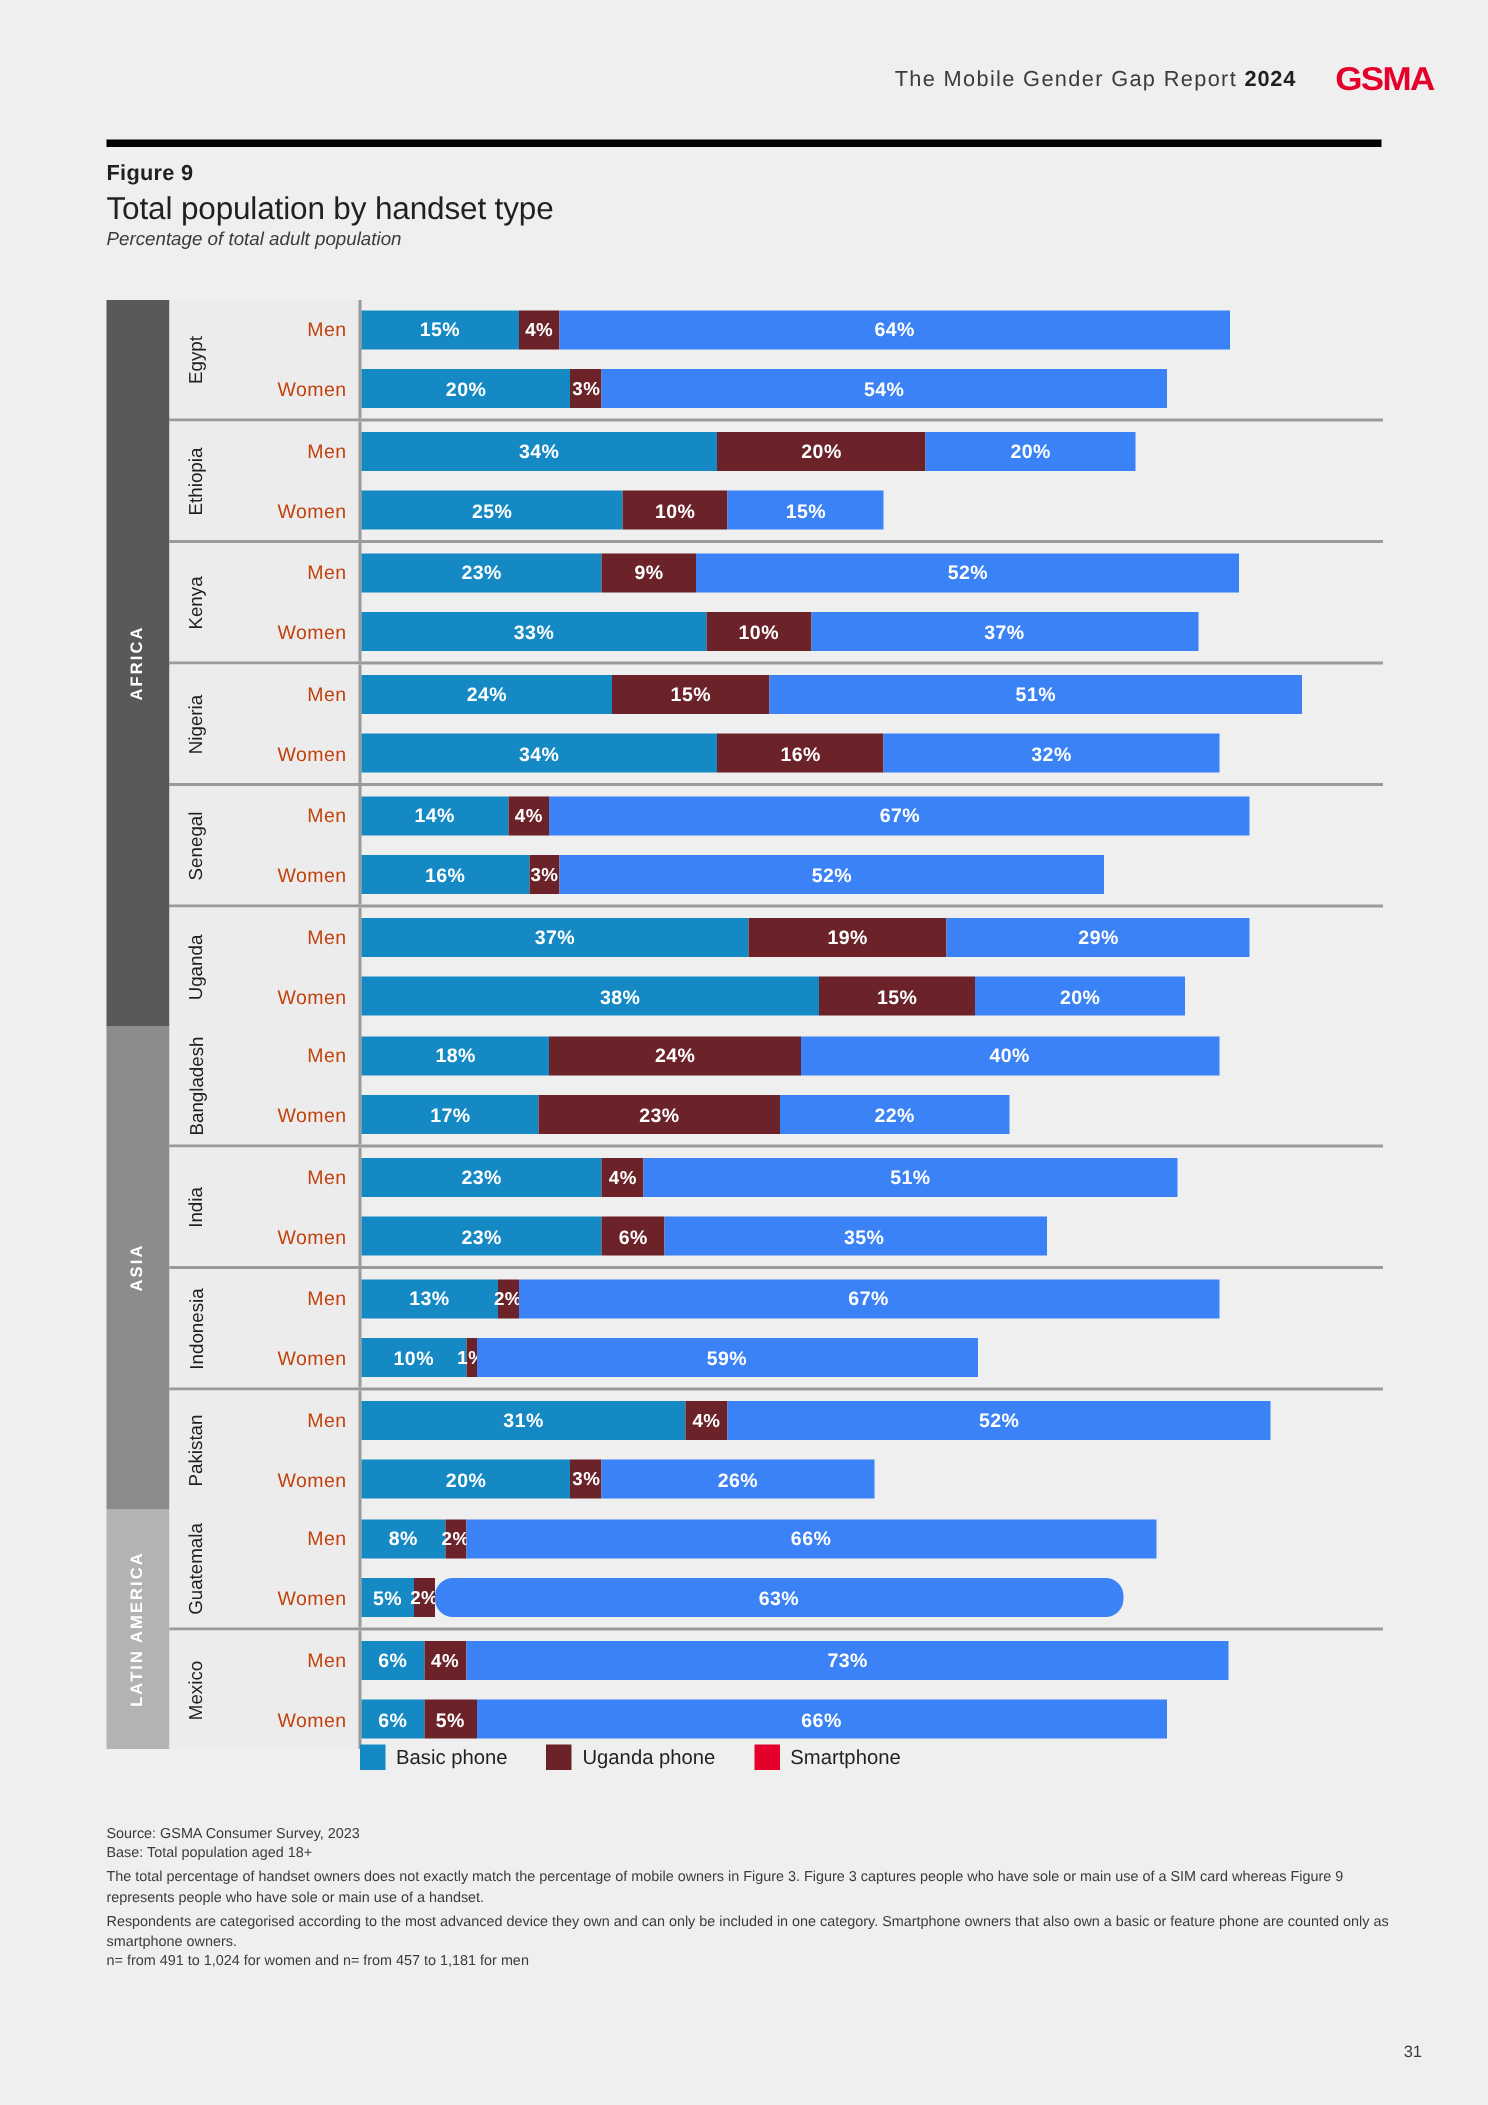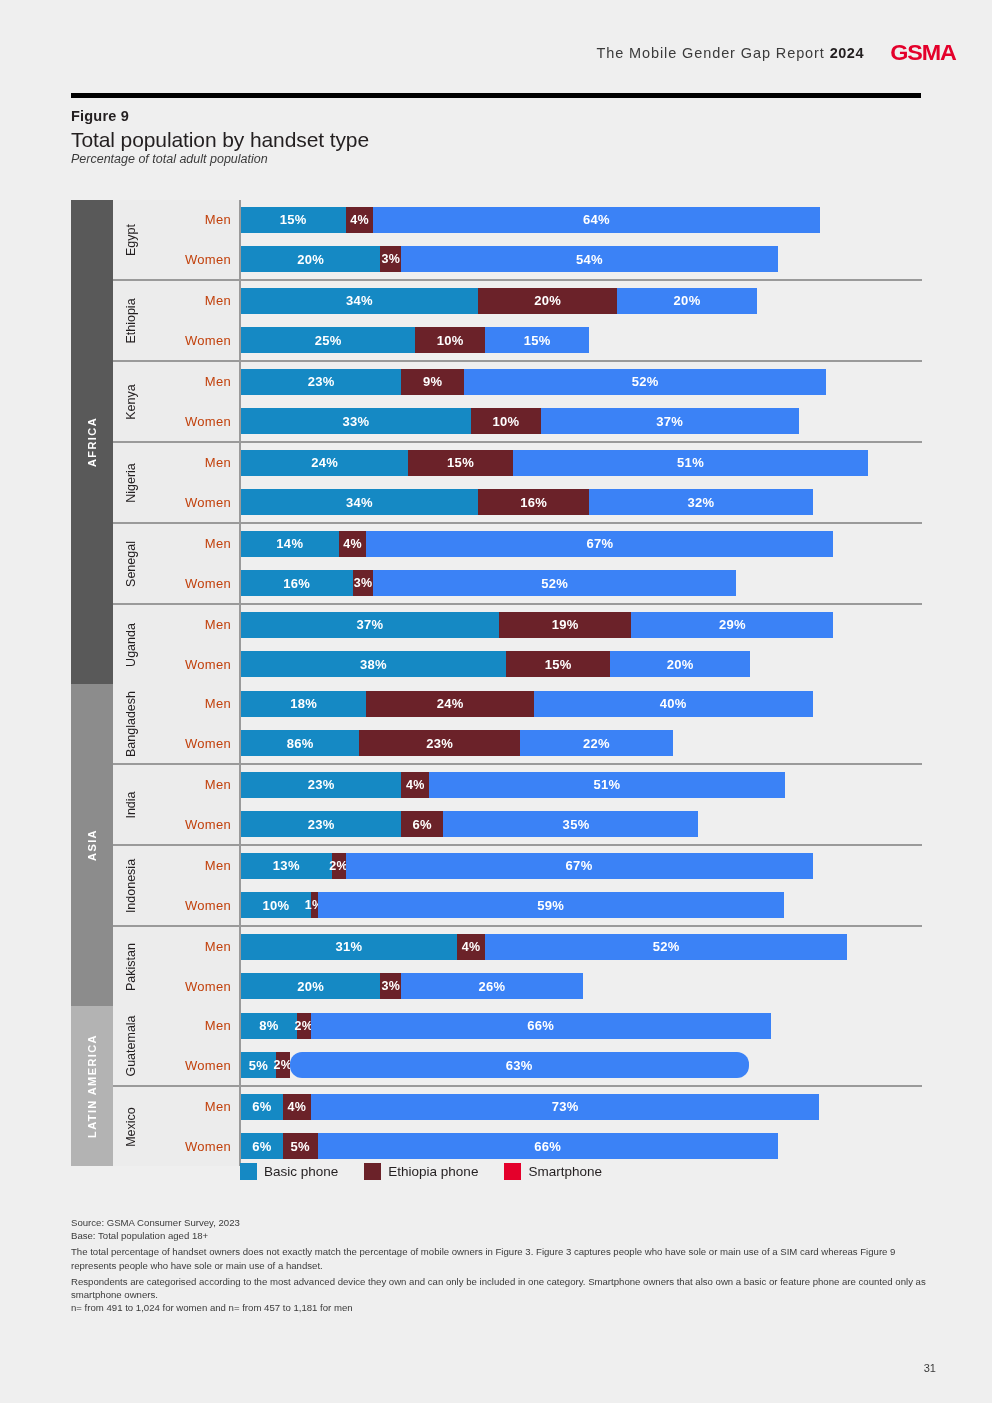--- a/index.html
+++ b/index.html
@@ -274,7 +274,7 @@
               <div class="seg seg-smart" style="width: 202.13px;">29%</div>
             </div>
             <div class="bar-row">
-              <div class="seg seg-basic" style="width: 264.86px;">38%</div>
+              <div class="seg seg-basic" style="width: 264.86px; padding-left: 40px;">38%</div>
               <div class="seg seg-feature" style="width: 104.55px;">15%</div>
               <div class="seg seg-smart" style="width: 139.4px;">20%</div>
             </div>

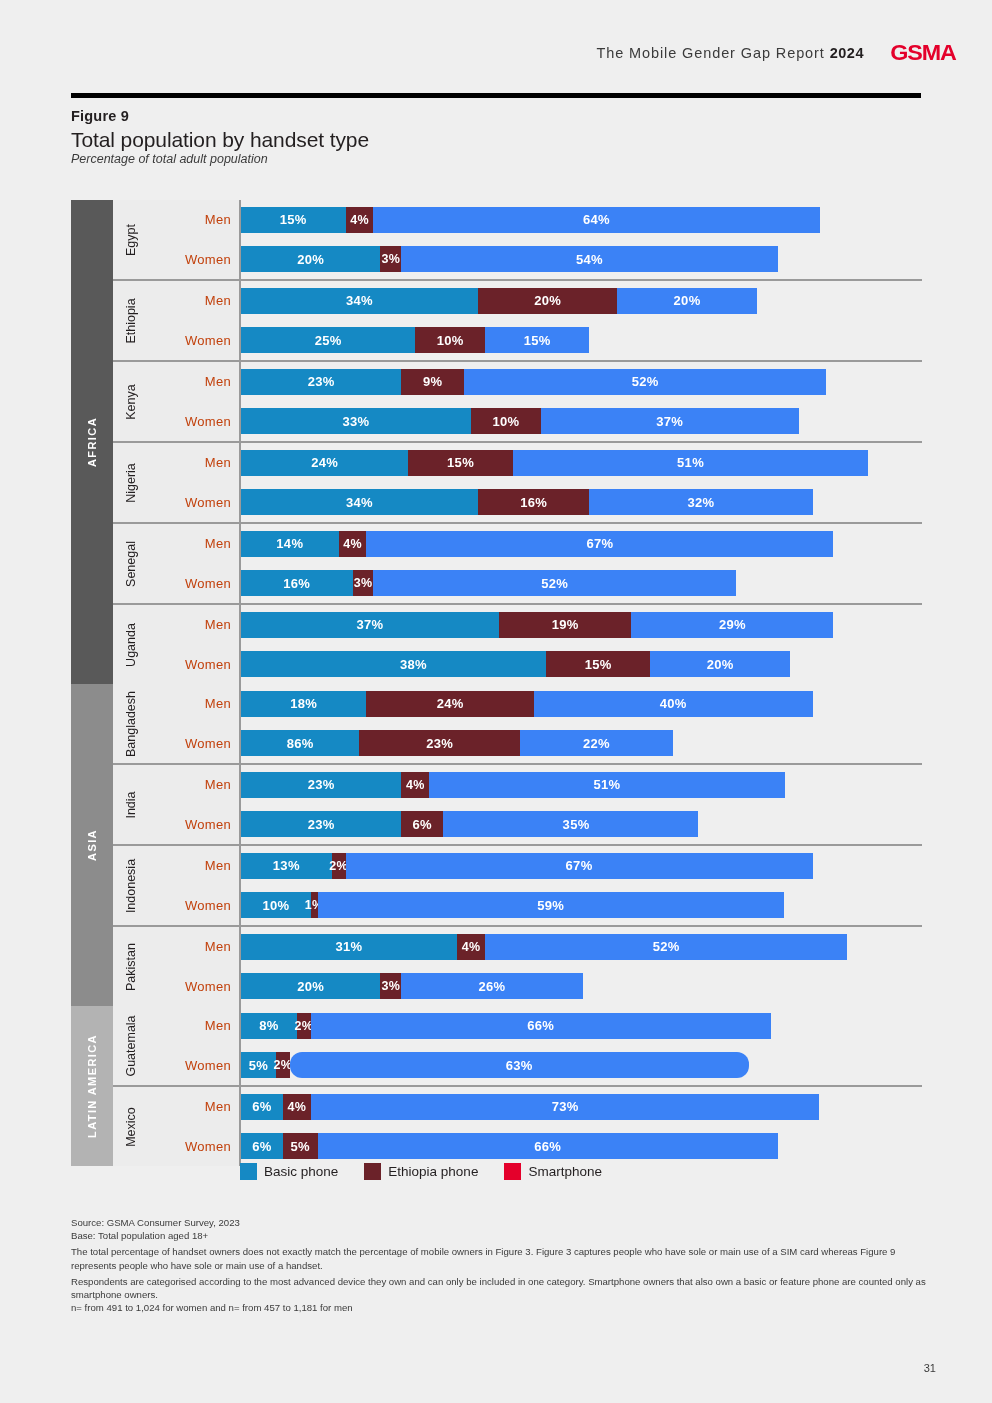--- a/index.html
+++ b/index.html
@@ -304,7 +304,7 @@
               <div class="seg seg-smart" style="width: 278.8px;">40%</div>
             </div>
             <div class="bar-row">
-              <div class="seg seg-basic" style="width: 118.49px;">86%</div>
+              <div class="seg seg-basic" style="width: 118.49px;">17%</div>
               <div class="seg seg-feature" style="width: 160.31px;">23%</div>
               <div class="seg seg-smart" style="width: 153.34px;">22%</div>
             </div>

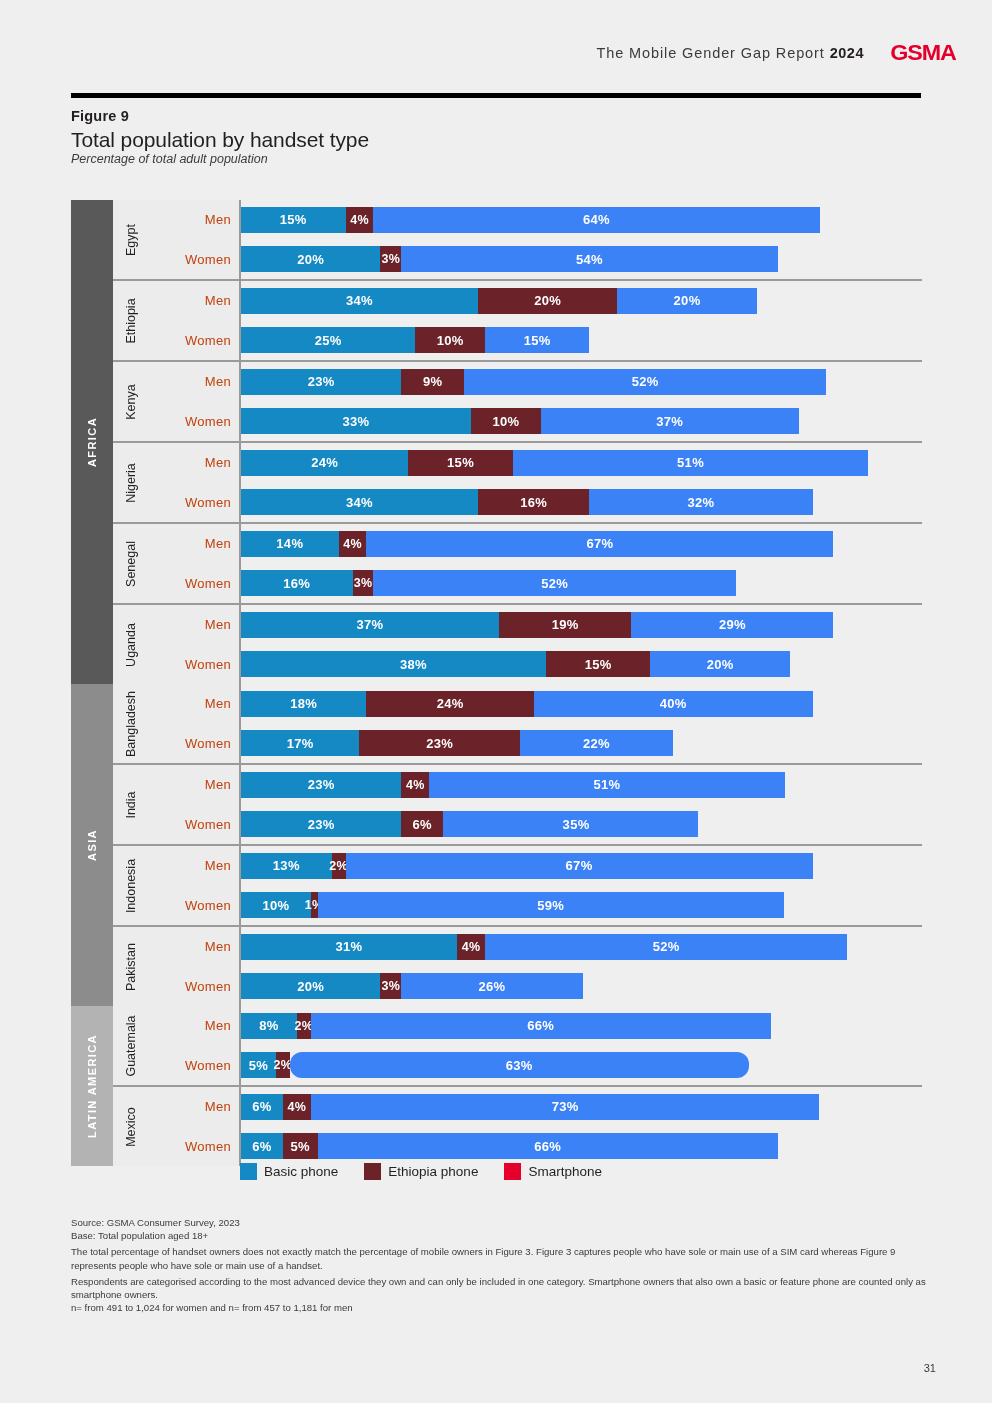--- a/index.html
+++ b/index.html
@@ -352,7 +352,7 @@
             <div class="bar-row">
               <div class="seg seg-basic" style="width: 69.7px;">10%</div>
               <div class="seg seg-feature tiny" style="width: 6.97px;">1%</div>
-              <div class="seg seg-smart" style="width: 466px; text-align: right;">59%</div>
+              <div class="seg seg-smart" style="width: 334px; text-align: right;">59%</div>
             </div>
           </div>
         </div>

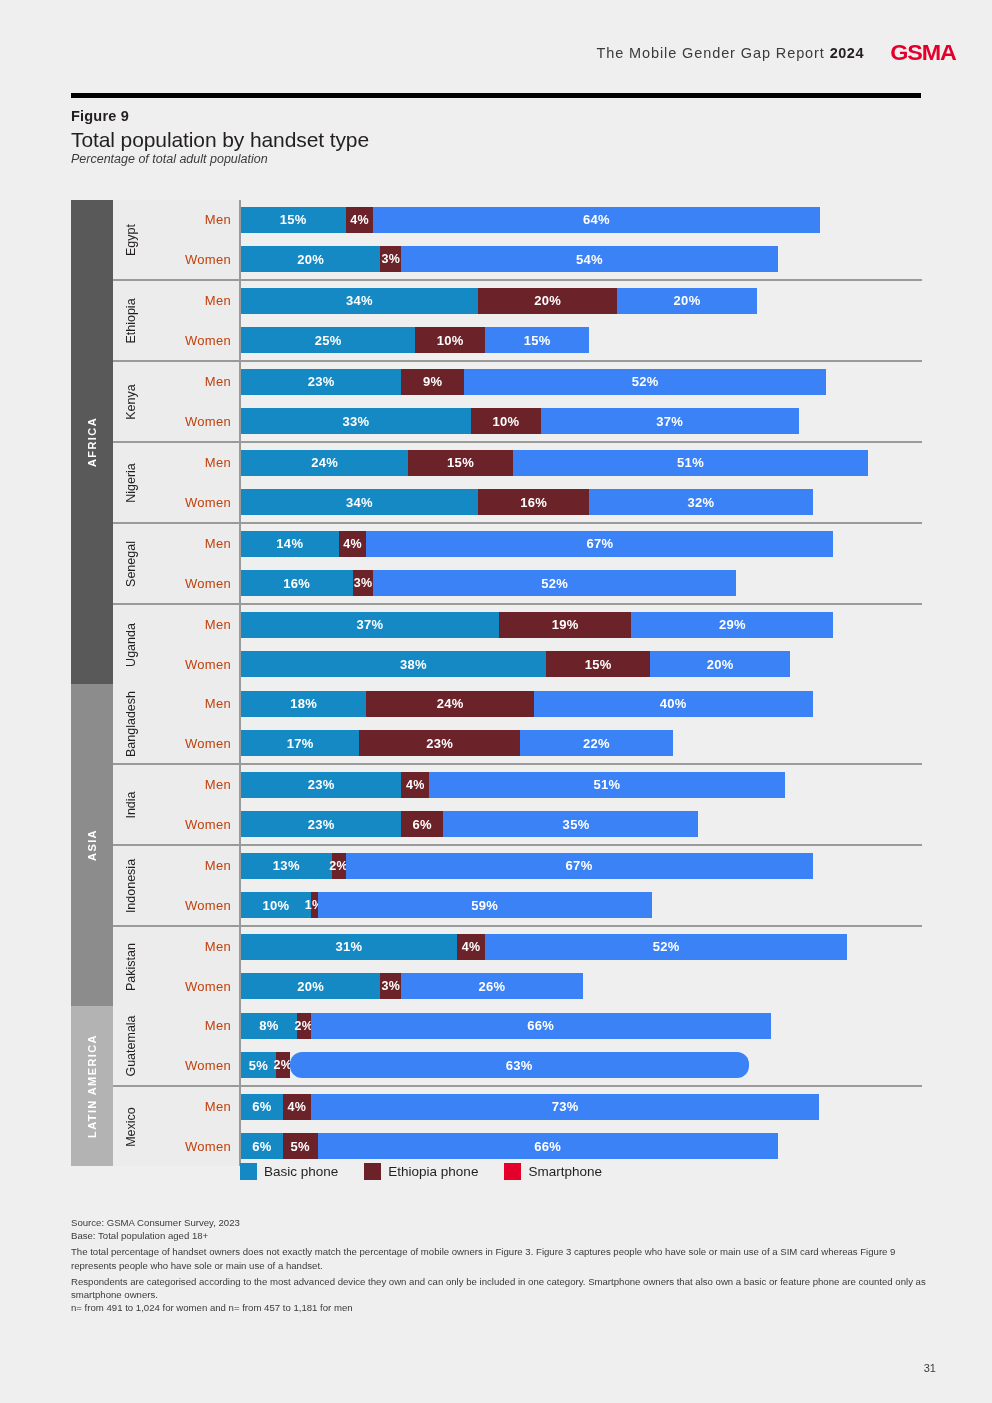--- a/index.html
+++ b/index.html
@@ -443,7 +443,7 @@
     </div>
     <div class="legend-item">
       <span class="swatch sw-feature"></span>
-      <span>Ethiopia phone</span>
+      <span>Uganda phone</span>
     </div>
     <div class="legend-item">
       <span class="swatch sw-smart"></span>

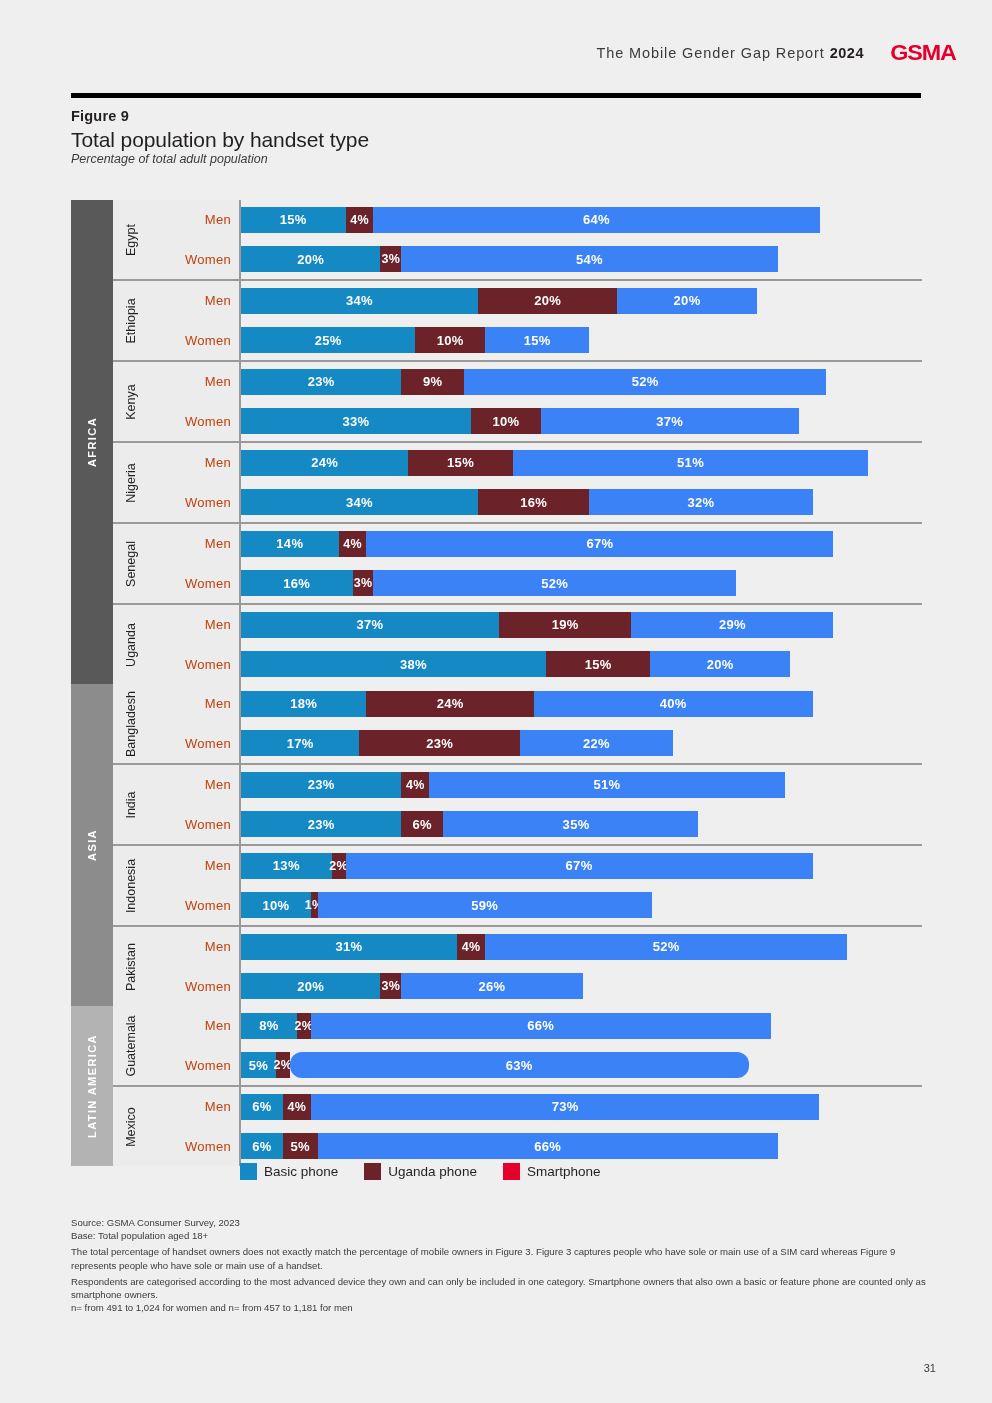--- a/index.html
+++ b/index.html
@@ -119,7 +119,7 @@
   .notes .gap{ margin-top:2.5px; }
 
   .pagenum{
-    position:absolute; right:56px; top:1362px; font-size:11px; color:#3b3b3b;
+    position:absolute; right:44px; top:1362px; font-size:11px; color:#3b3b3b;
   }
 </style>
 </head>

